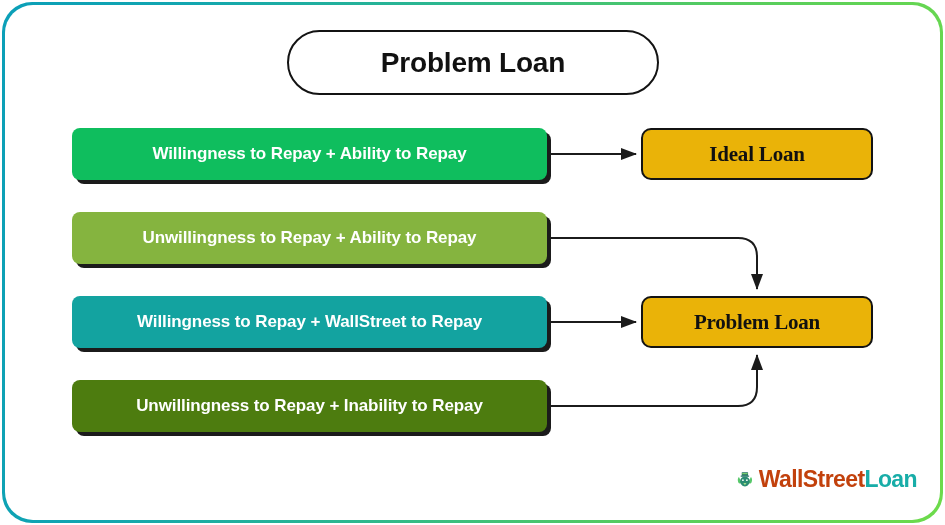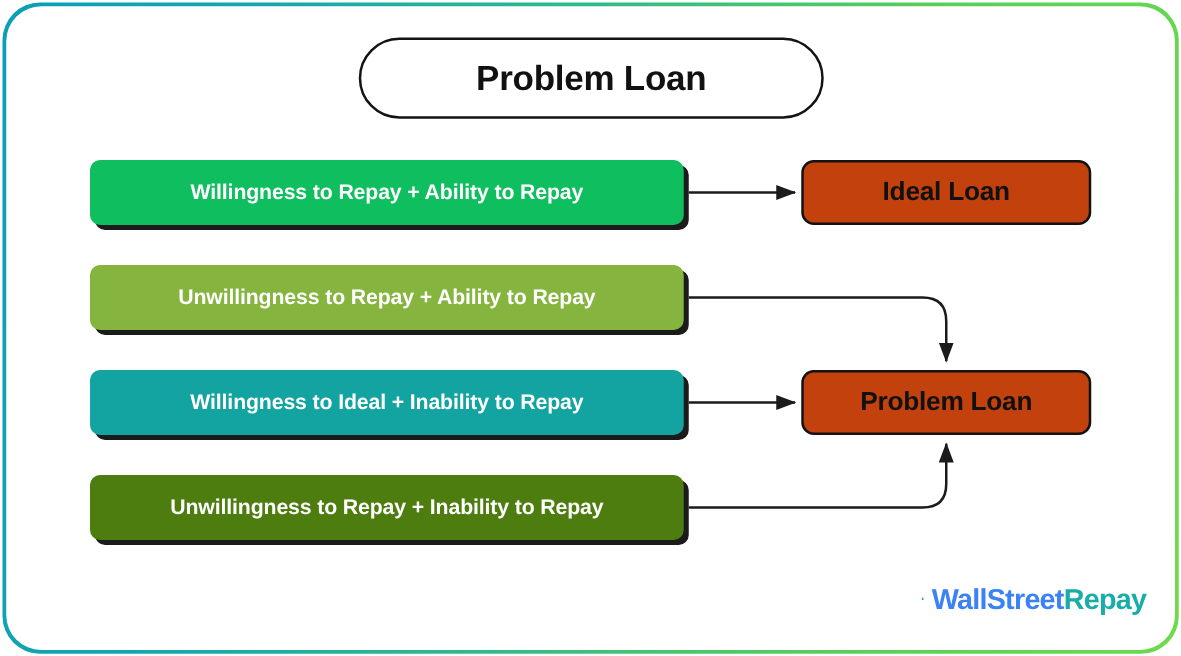--- a/index.html
+++ b/index.html
@@ -95,10 +95,11 @@
     box-sizing: border-box;
     border: 2px solid #131313;
     border-radius: 10px;
-    background: #c2410c;
+    background: #eab308;
     display: flex;
     align-items: center;
     justify-content: center;
+    font-family: Liberation Serif, serif;
   }
   .rbox .txt {
     font-size: 21px;

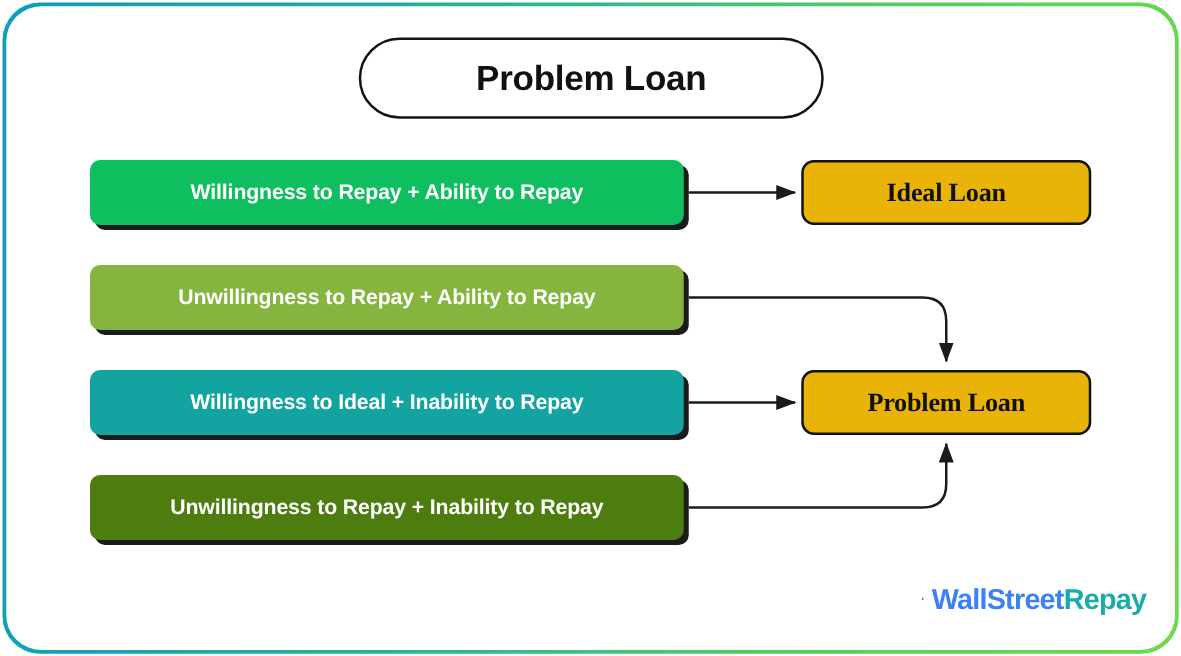--- a/index.html
+++ b/index.html
@@ -176,7 +176,7 @@
     <span class="txt">Willingness to Repay + Ability to Repay</span>
   </div>
   <div class="lbox lbox-2">
-    <span class="txt">Willingness to Ideal + Inability to Repay</span>
+    <span class="txt">Willingness to Repay + WallStreet to Repay</span>
   </div>
   <div class="lbox lbox-3">
     <span class="txt">Unwillingness to Repay + Inability to Repay</span>

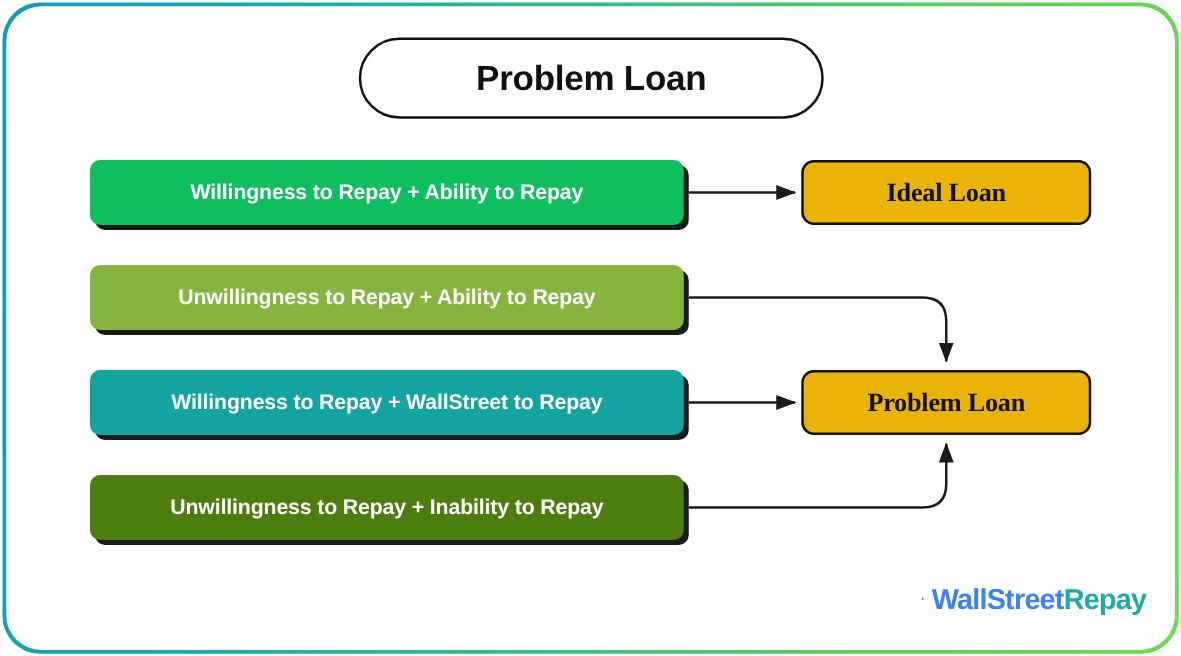--- a/index.html
+++ b/index.html
@@ -137,7 +137,7 @@
     margin-left: 6px;
     white-space: nowrap;
   }
-  .logo-text .a { color: #3b82f6; }
+  .logo-text .a { color: #c2410c; }
   .logo-text .b { color: #18ada8; }
 </style>
 </head>

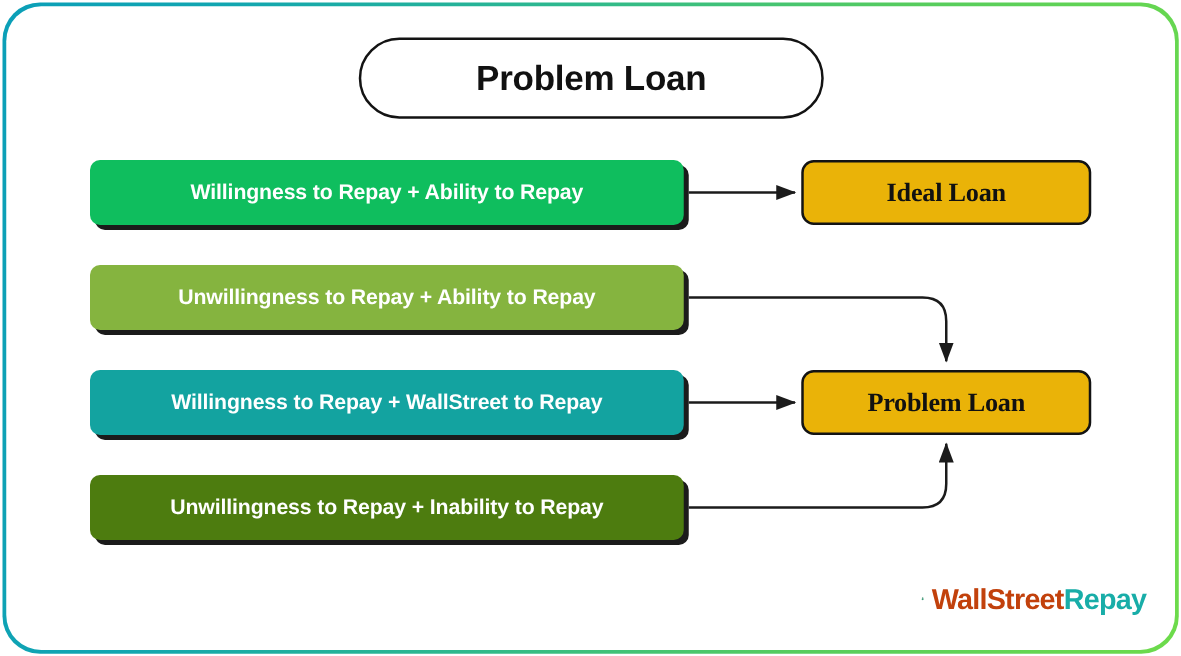--- a/index.html
+++ b/index.html
@@ -201,7 +201,7 @@
       <circle cx="25" cy="24" r="2.2" fill="#ffffff"></circle>
       <path d="M16 31 L24 31 L20 37 Z" fill="#9fe08a"></path>
     </svg>
-    <span class="logo-text"><span class="a">WallStreet</span><span class="b">Repay</span></span>
+    <span class="logo-text"><span class="a">WallStreet</span><span class="b">Loan</span></span>
   </div>
 
 </div>

